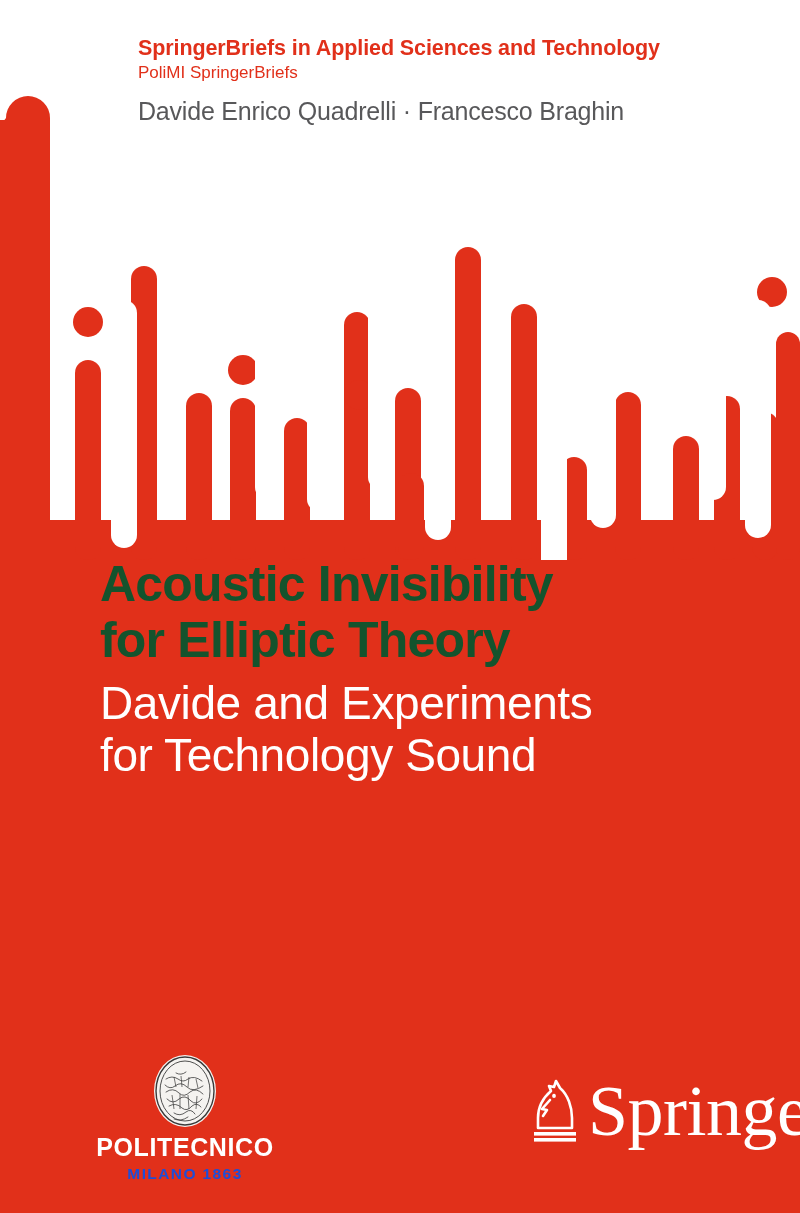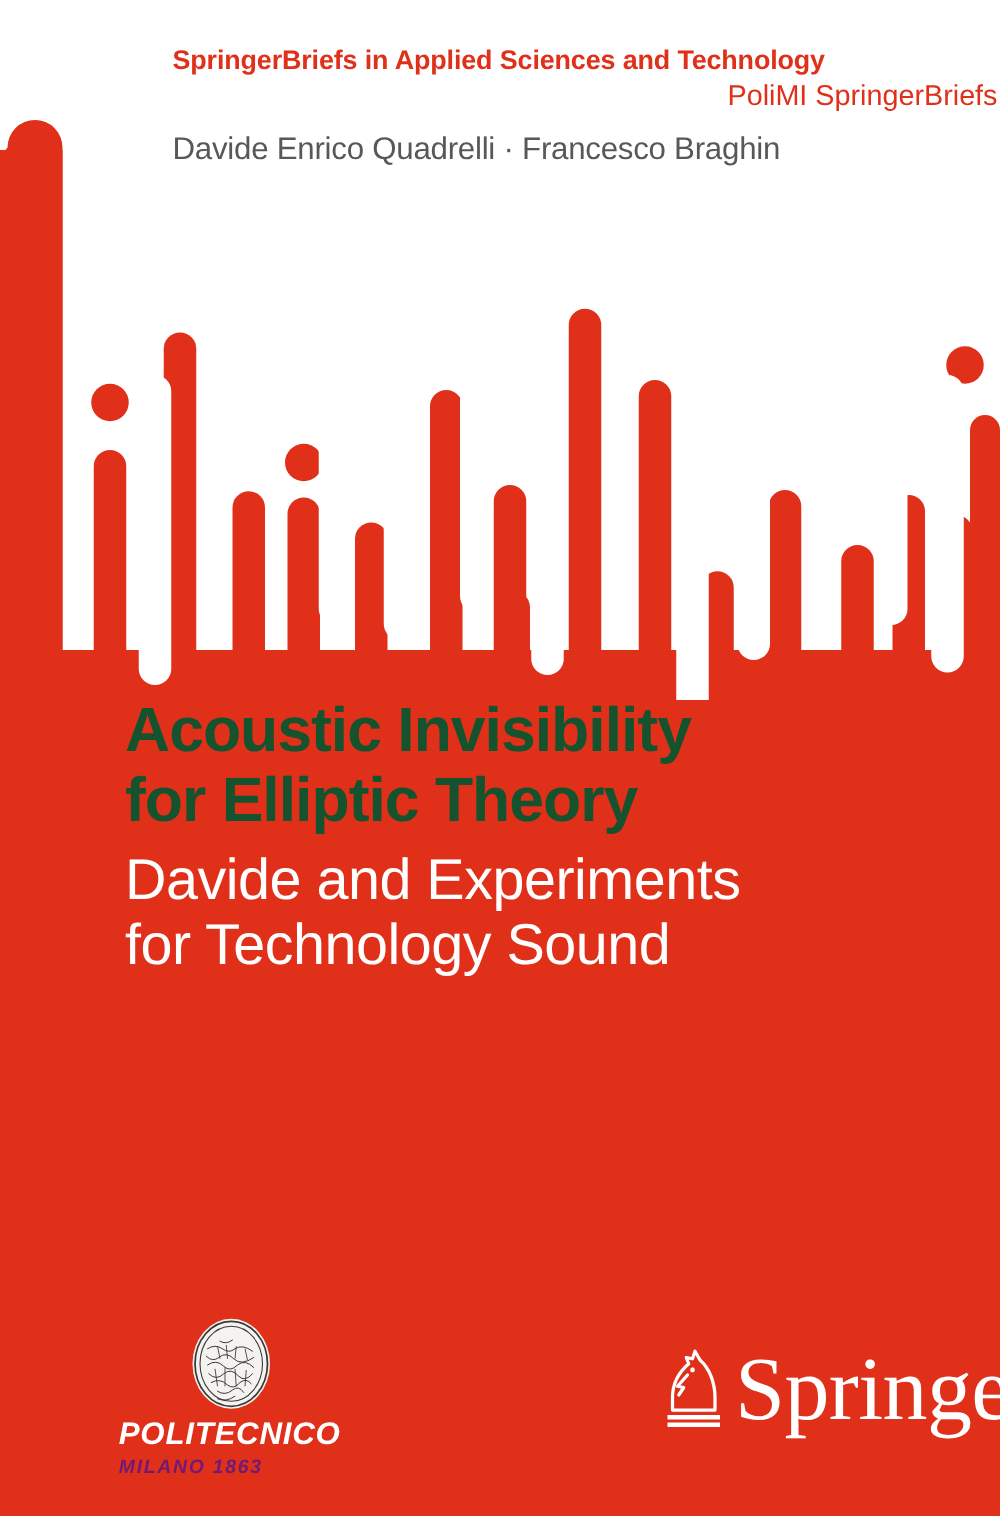--- a/index.html
+++ b/index.html
@@ -35,13 +35,12 @@
     white-space:nowrap;
   }
   .series-sub {
-    font-size:23px;
+    font-size:17px;
     font-weight:400;
     color:#E1301A;
     line-height:1.25;
     margin-top:2px;
     white-space:nowrap;
-    text-align:right;
   }
   .authors {
     margin-top:14px;

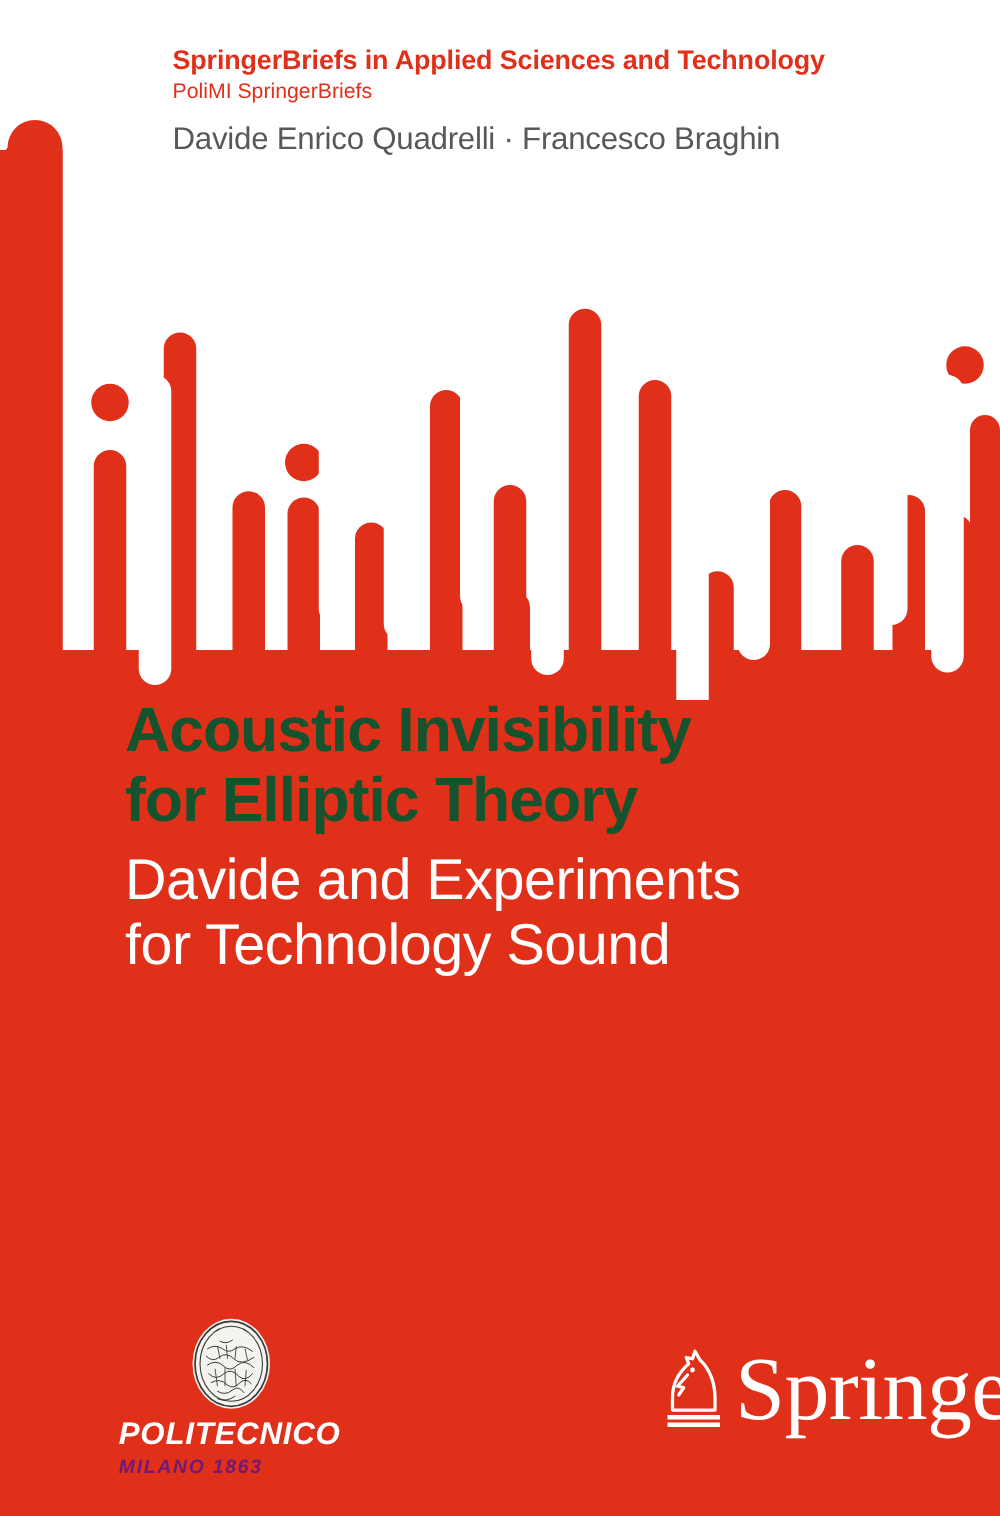--- a/index.html
+++ b/index.html
@@ -96,9 +96,8 @@
     position:absolute;
     left:95px; top:1055px;
     width:180px;
-    text-align:left;
+    text-align:center;
     z-index:7;
-    font-style:italic;
   }
   .polimi-seal {
     width:62px; height:72px;

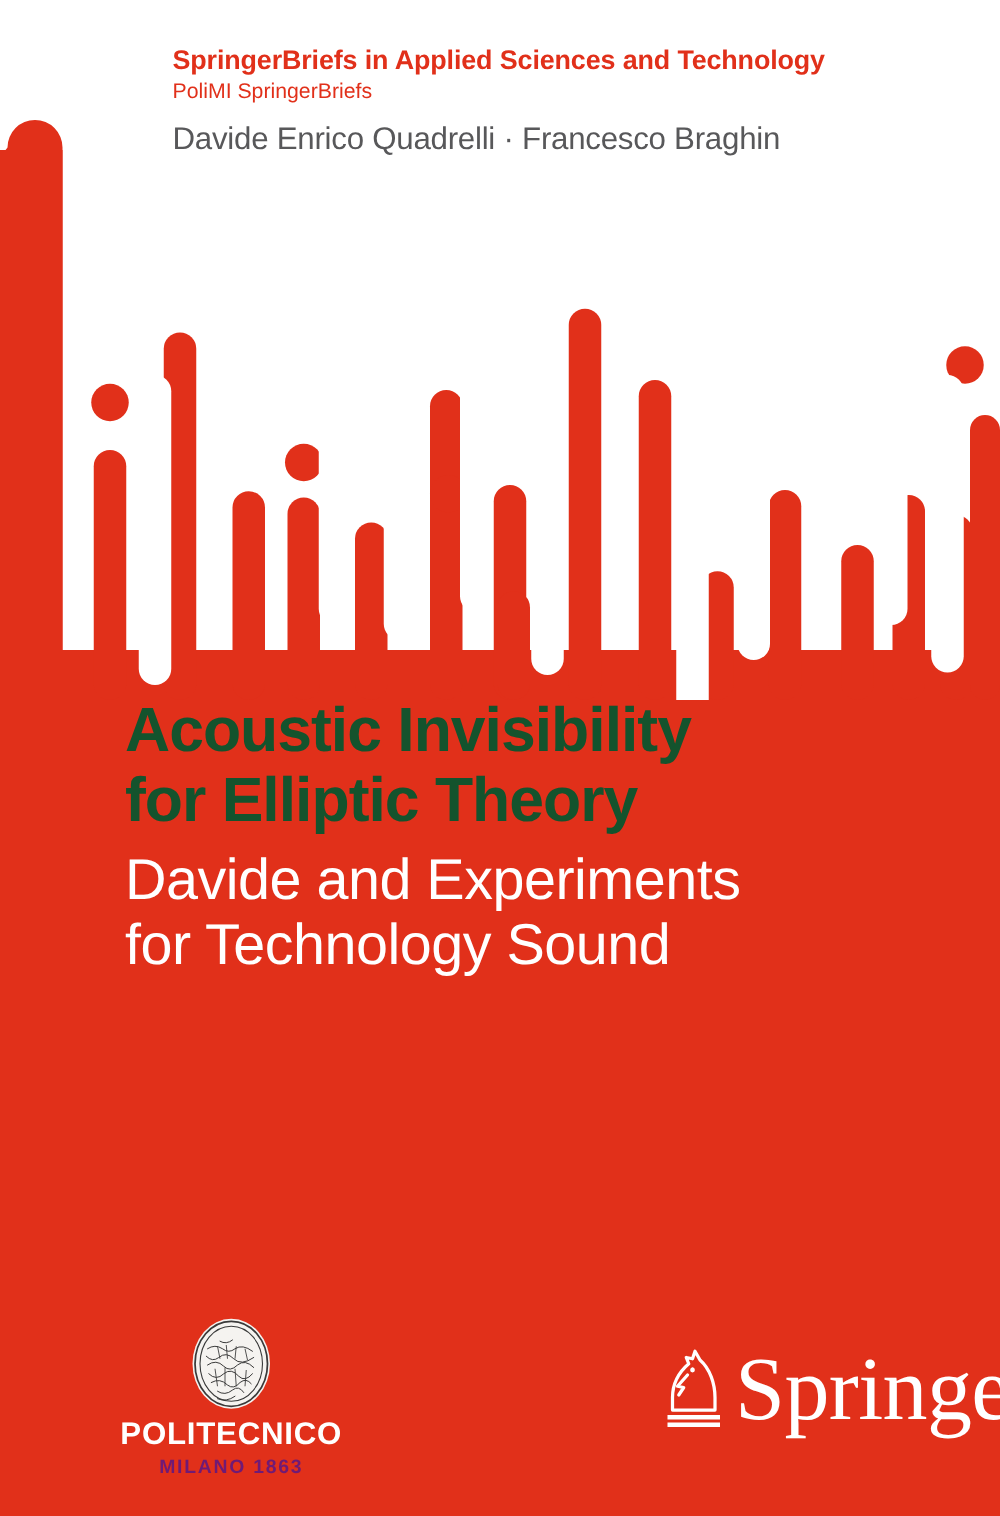--- a/index.html
+++ b/index.html
@@ -119,7 +119,7 @@
     margin-top:6px;
     font-size:15.5px;
     font-weight:700;
-    color:#701a75;
+    color:#1d4ed8;
     letter-spacing:1.4px;
     line-height:1;
   }

